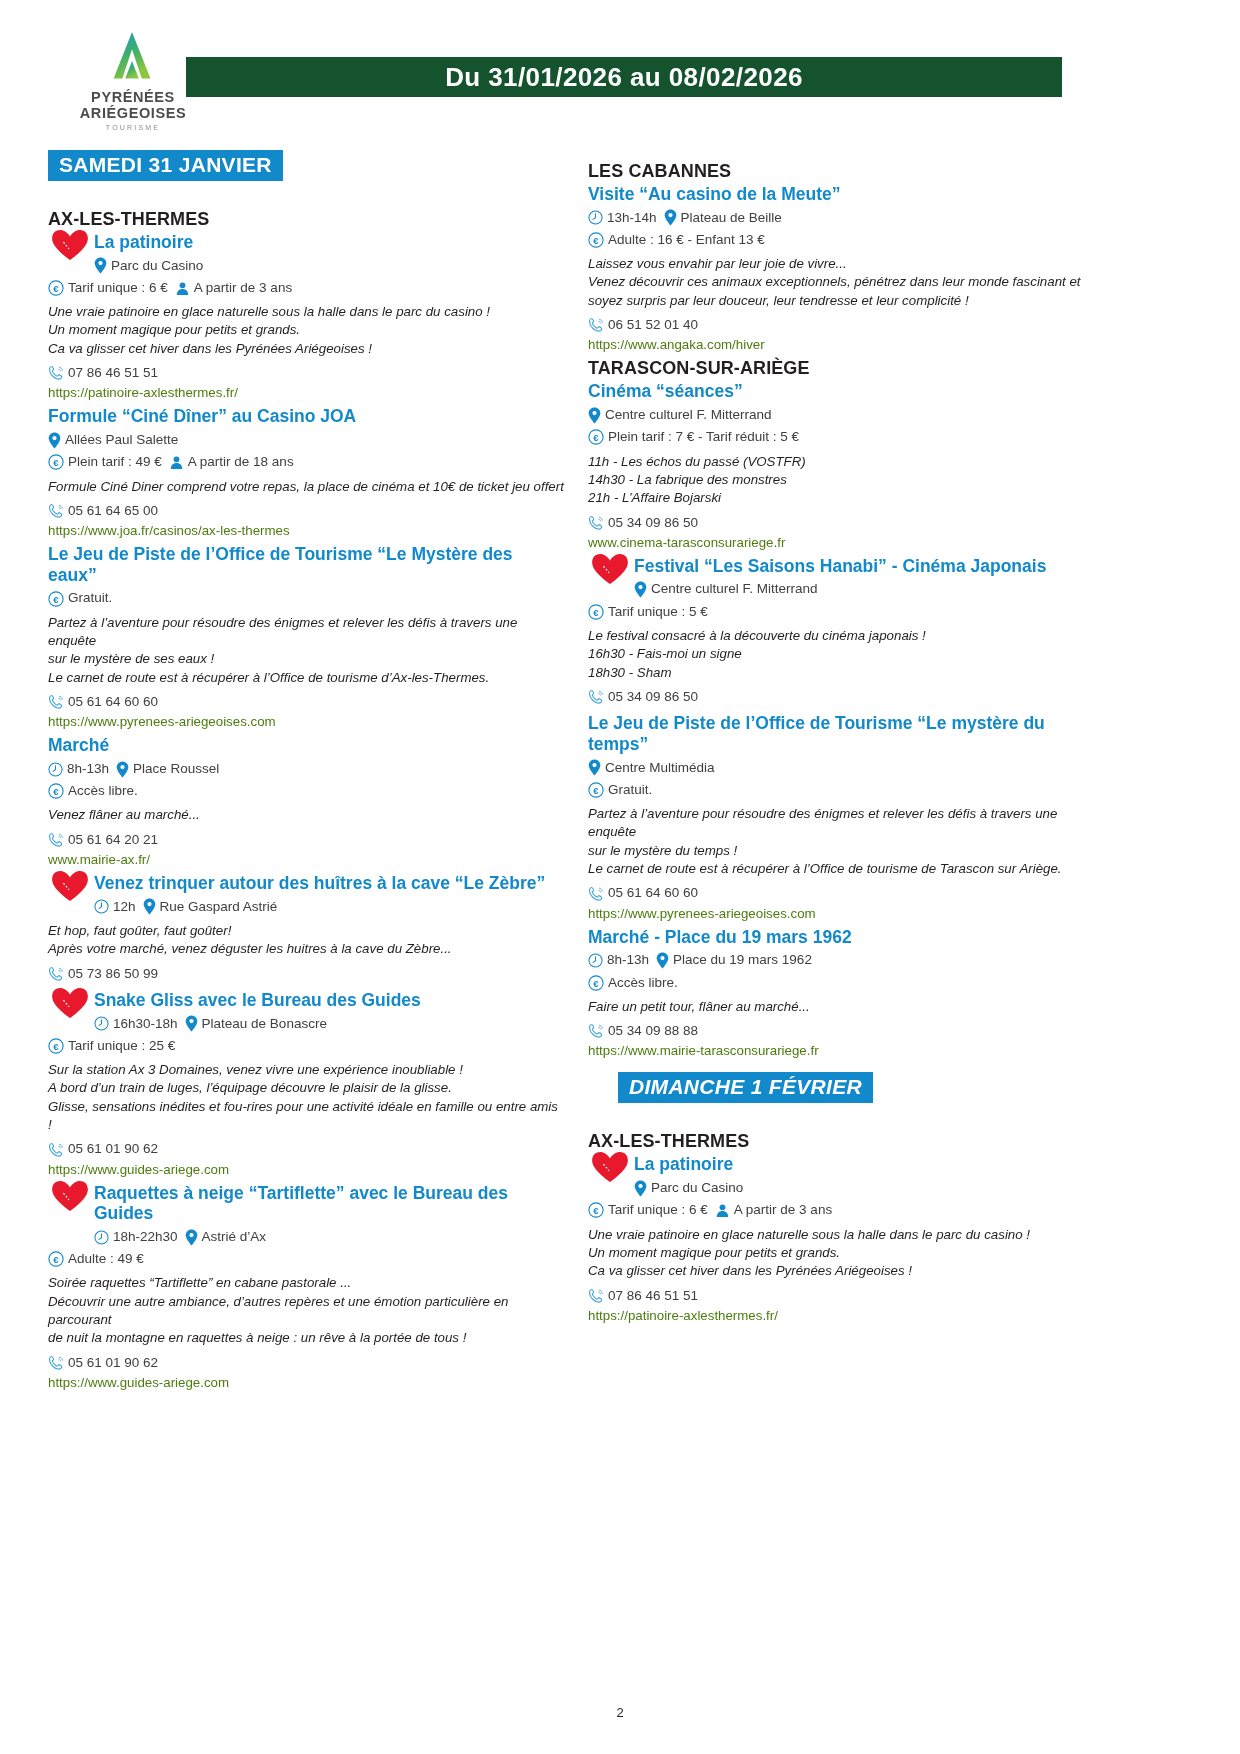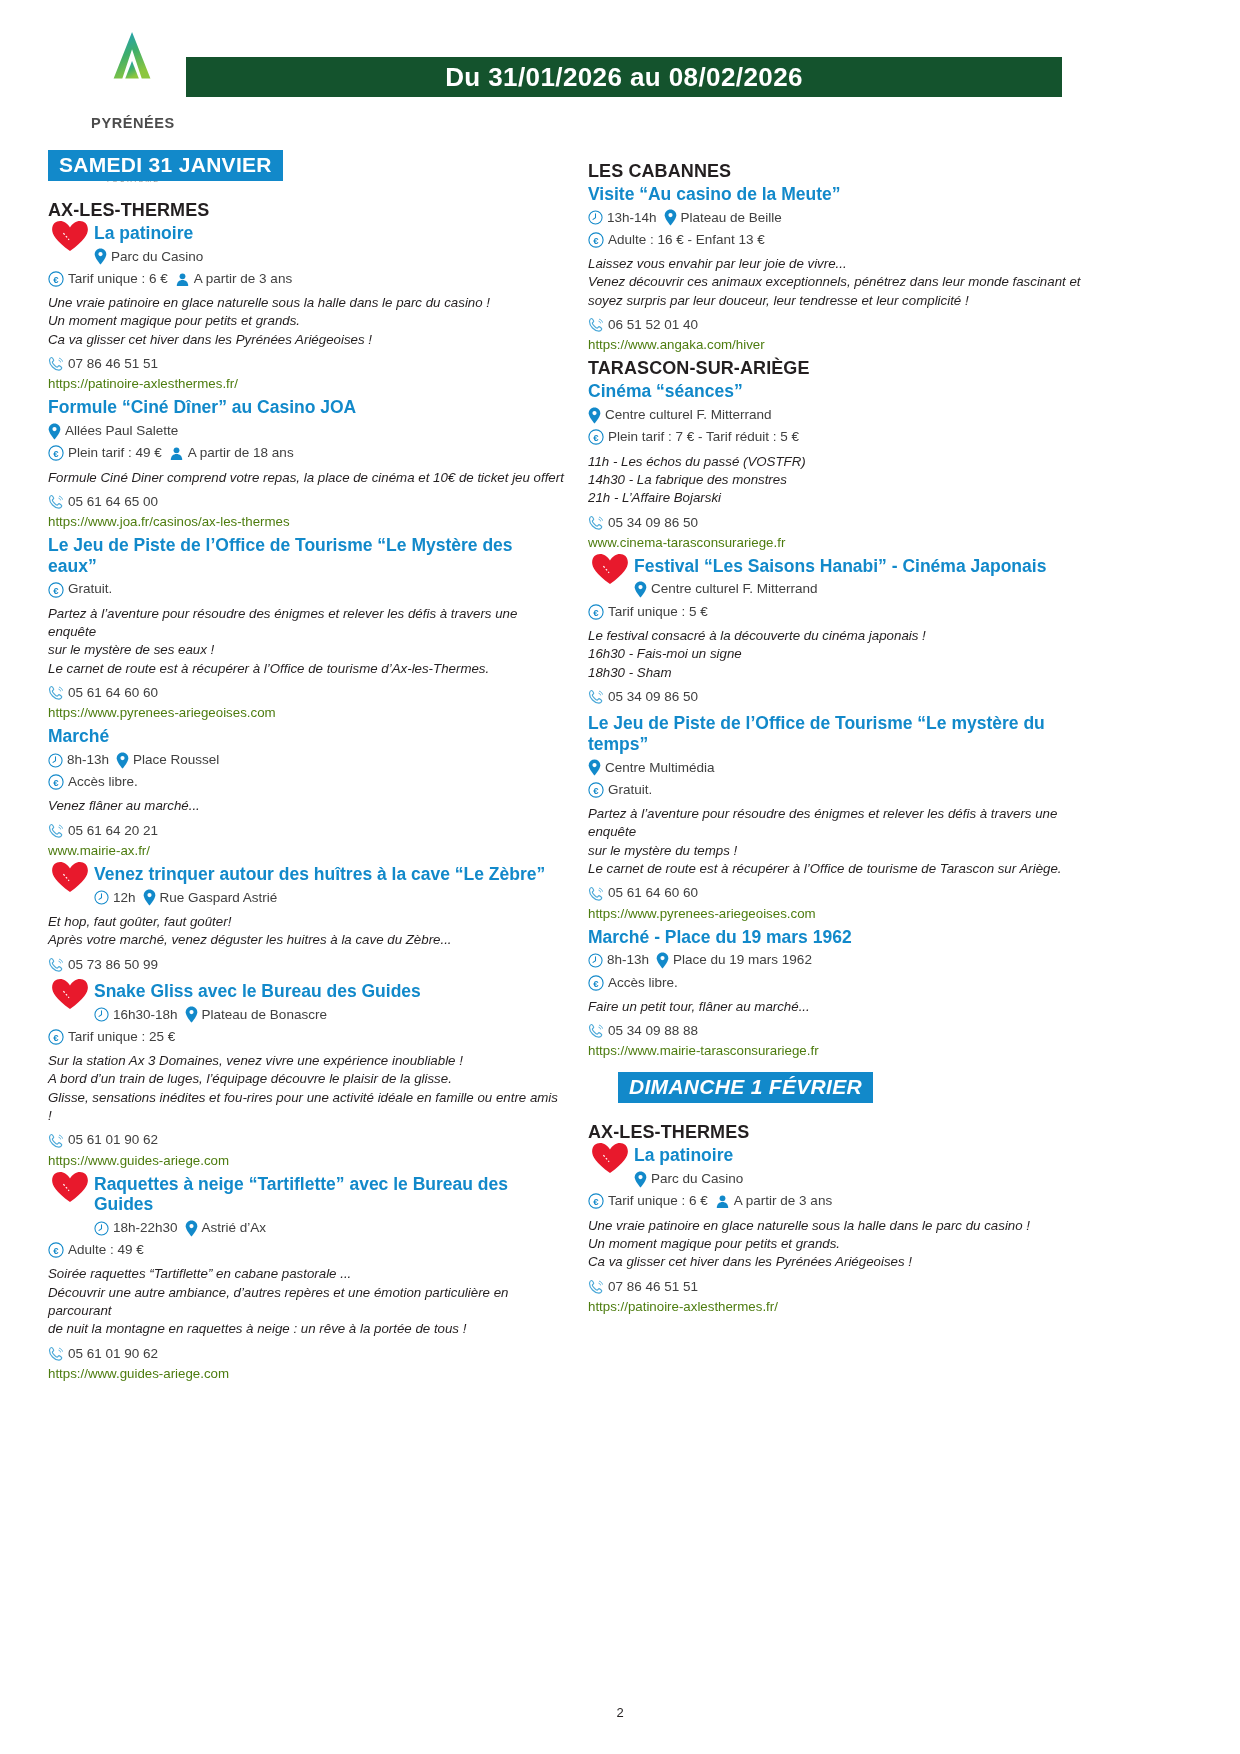--- a/index.html
+++ b/index.html
@@ -34,7 +34,6 @@
     letter-spacing: 0.6px;
     color: #4c4c4c;
     line-height: 1.08;
-    margin-top: 26px;
   }
   .logo-sub {
     font-size: 7px;

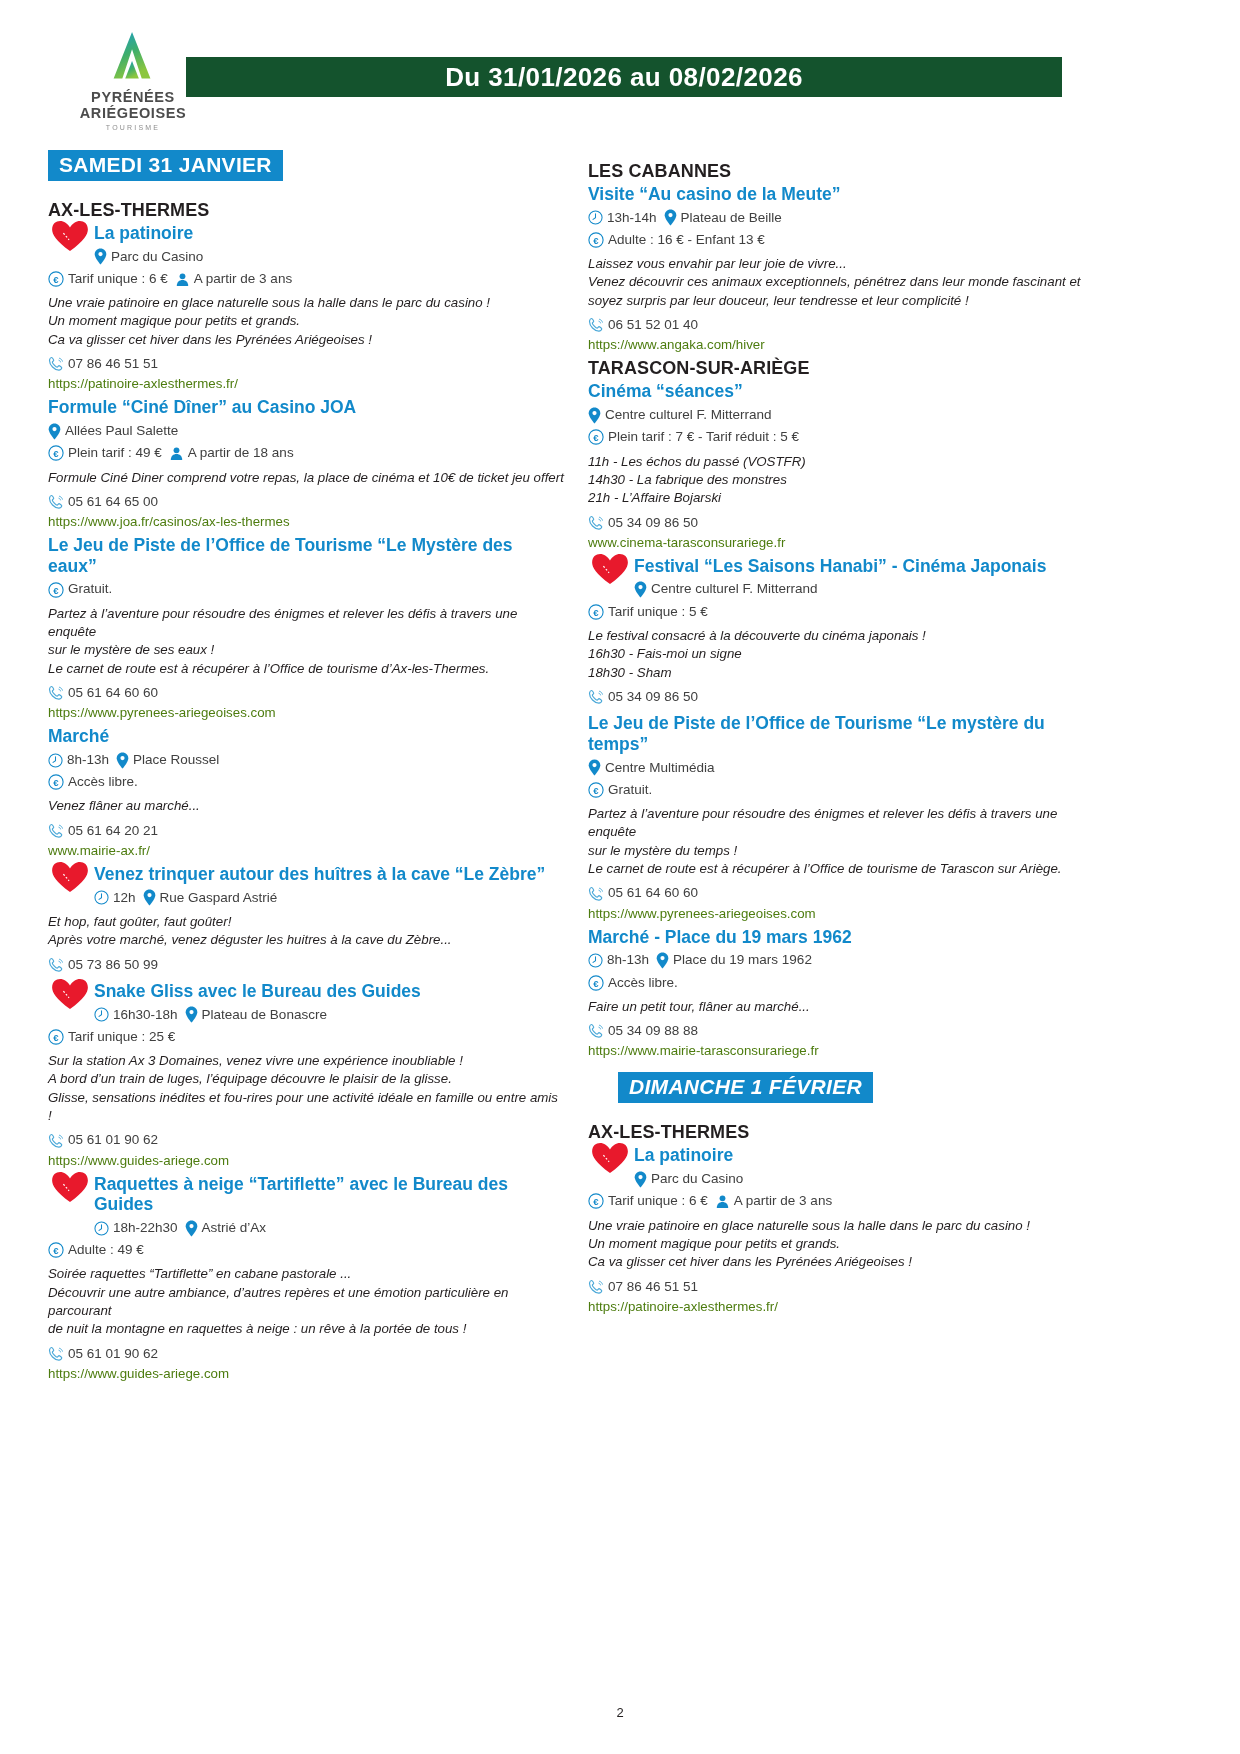--- a/index.html
+++ b/index.html
@@ -79,7 +79,7 @@
     font-weight: bold;
     letter-spacing: 0.3px;
     padding: 3px 11px 4px;
-    margin-bottom: 16px;
+    margin-bottom: 25px;
   }
   .day-badge.indent { margin-left: 30px; font-style: italic; }
   .day-badge-wrap { margin-top: 14px; }

